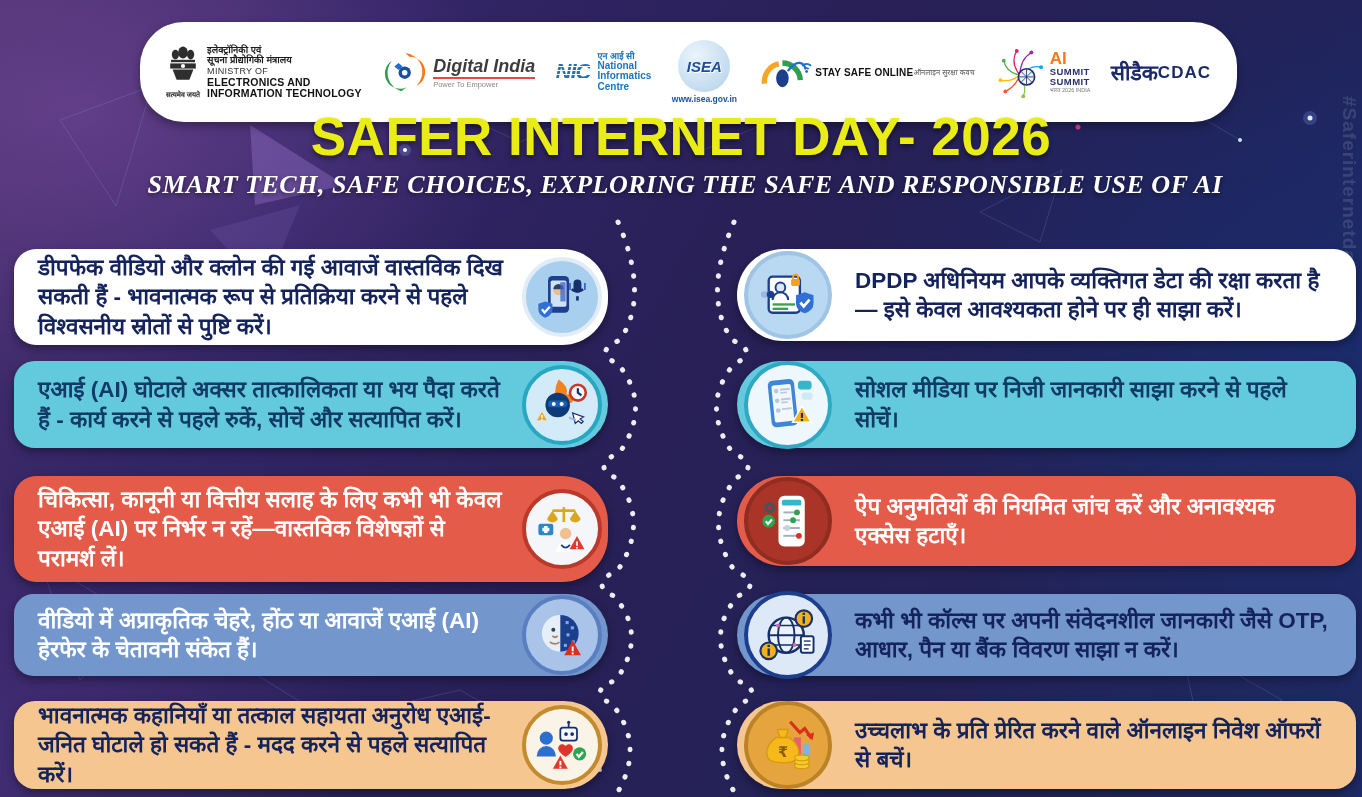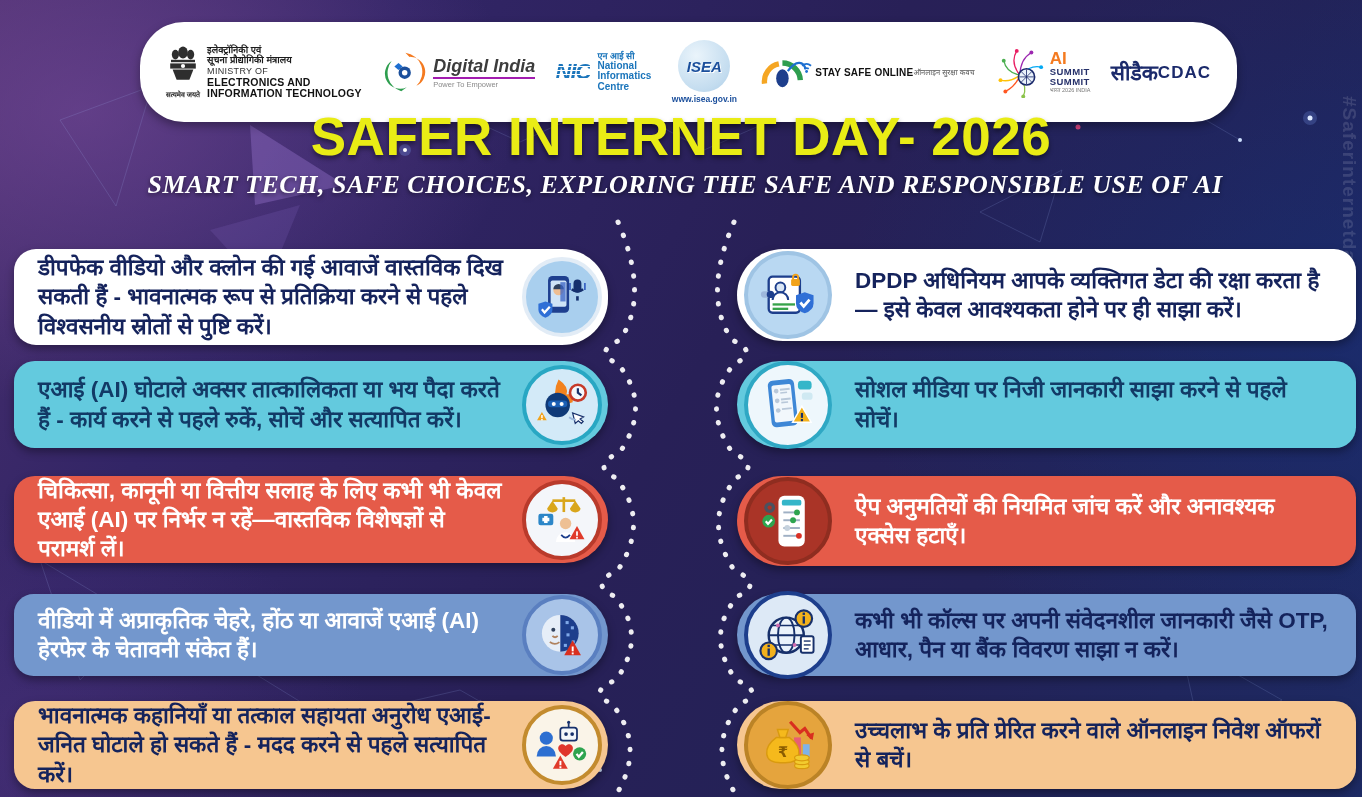--- a/index.html
+++ b/index.html
@@ -27,7 +27,7 @@
   .meity-text .en1{font-size:9px;color:#333;margin-top:2px;letter-spacing:.3px;}
   .meity-text .en2{font-size:10.5px;color:#111;font-weight:700;letter-spacing:.2px;}
   .di-text .t{font-size:18px;font-weight:800;font-style:italic;color:#3c3c3c;}
-  .di-text .s{font-size:7.5px;color:#8a8a8a;border-top:2px solid #a21caf;padding-top:1px;}
+  .di-text .s{font-size:7.5px;color:#8a8a8a;border-top:2px solid #ef4444;padding-top:1px;}
   .nic-abbr{font-size:22px;font-weight:700;font-style:italic;color:#1b75bb;letter-spacing:-1px;
     background:repeating-linear-gradient(180deg,#1b75bb 0 2.6px,#ffffff 2.6px 4px);
     -webkit-background-clip:text;background-clip:text;-webkit-text-fill-color:transparent;}

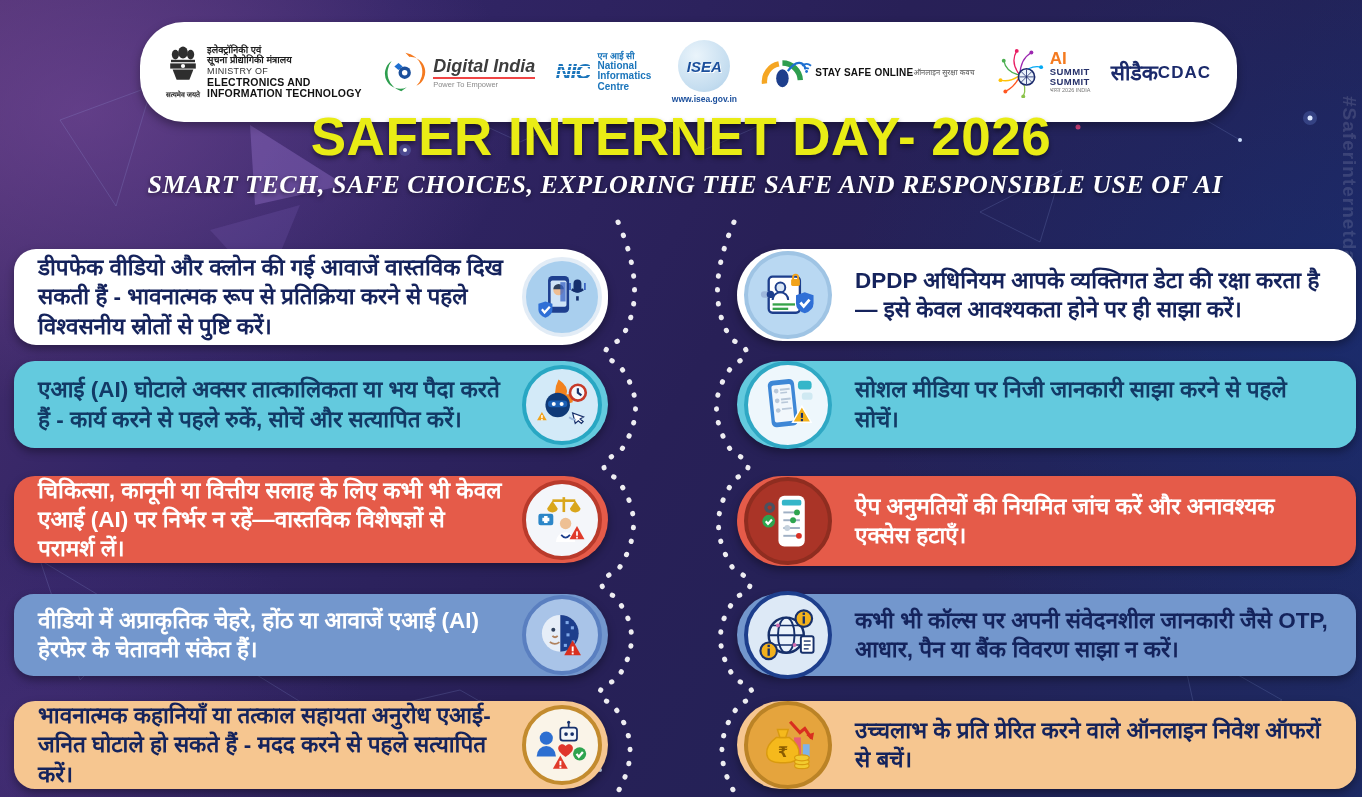--- a/index.html
+++ b/index.html
@@ -291,7 +291,7 @@
     </div>
   </div>
 
-  <div class="card left" style="top: 476px; height: 87px; background: rgb(229, 91, 73); color: rgb(255, 255, 255);">
+  <div class="card left" style="top: 476px; height: 106px; background: rgb(229, 91, 73); color: rgb(255, 255, 255);">
     <div class="card-text">चिकित्सा, कानूनी या वित्तीय सलाह के लिए कभी भी केवल एआई (AI) पर निर्भर न रहें—वास्तविक विशेषज्ञों से परामर्श लें।</div>
     <div class="icon-wrap" style="background: rgb(244, 246, 250); border-color: rgb(185, 58, 43);">
       <svg viewBox="0 0 64 64">

